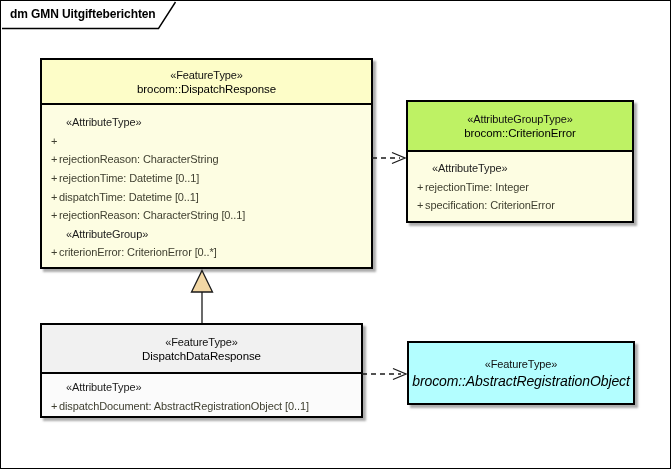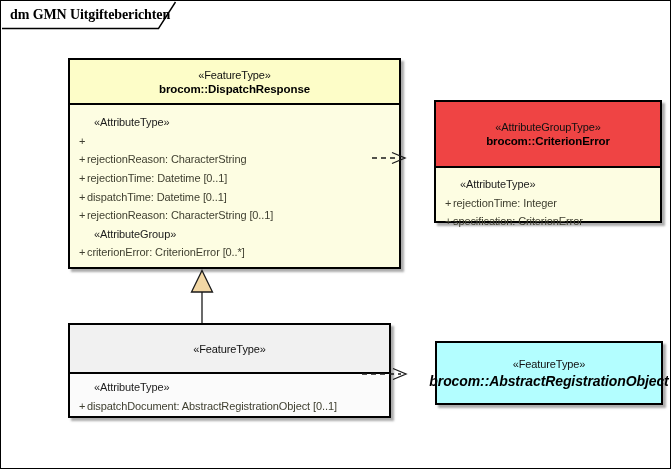--- a/index.html
+++ b/index.html
@@ -10,7 +10,7 @@
     font-family:"Liberation Sans",sans-serif;letter-spacing:-0.1px;
   }
   .tab-label{
-    position:absolute;left:9px;top:6px;font-size:14px;font-weight:bold;color:#000;z-index:11;font-family:Liberation Serif, serif;
+    position:absolute;left:9px;top:6px;font-size:12px;font-weight:bold;color:#000;z-index:11;
   }
   .uml-box{
     position:absolute;border:2px solid #000;

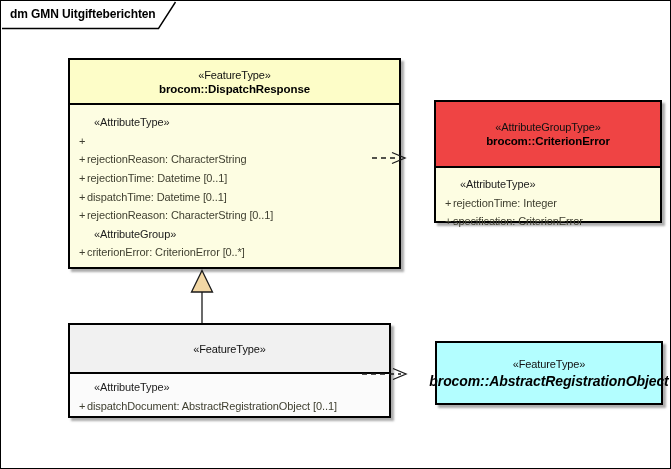--- a/index.html
+++ b/index.html
@@ -15,7 +15,6 @@
   .uml-box{
     position:absolute;border:2px solid #000;
     box-shadow:3px 3px 2px rgba(90,90,90,.5);
-    margin-left:28px;
   }
   .uml-header{
     display:flex;flex-direction:column;justify-content:center;align-items:center;

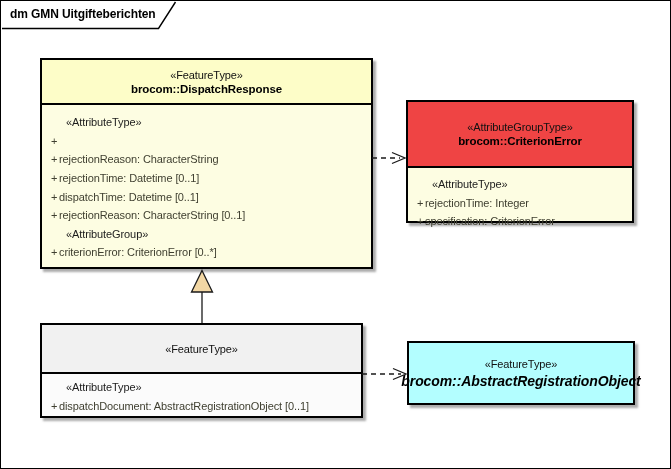--- a/index.html
+++ b/index.html
@@ -21,7 +21,7 @@
     gap:2px;border-bottom:2px solid #000;width:100%;
   }
   .stereo{font-size:11px;color:#111;}
-  .clsname{font-size:11.5px;font-weight:bold;color:#000;}
+  .clsname{font-size:11.5px;font-weight:normal;color:#000;}
   .uml-body{width:100%;}
   .section-label{height:18.6px;display:flex;align-items:center;padding-left:24px;font-size:11px;color:#1c1c1c;}
   .row{height:18.6px;display:flex;align-items:center;font-size:11px;color:#3f3f30;}

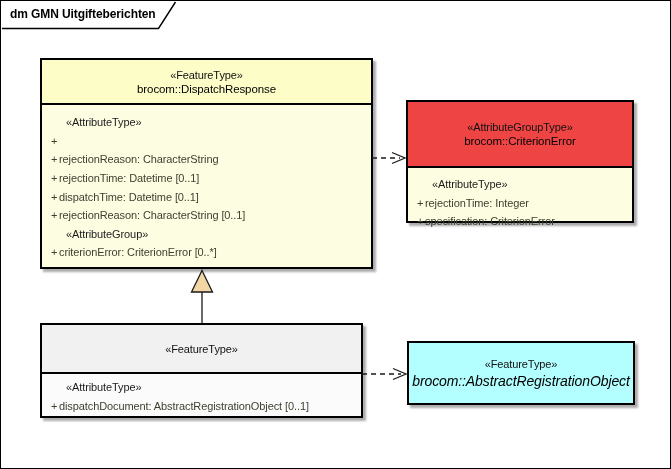--- a/index.html
+++ b/index.html
@@ -32,7 +32,7 @@
   .b1 .uml-body{padding-top:8px;}
   
   .b2{left:405px;top:99px;width:228px;height:123px;background:#fdfde2;}
-  .b2 .uml-header{height:66px;background:#ef4444;}
+  .b2 .uml-header{height:50px;background:#bef264;}
   .b2 .uml-body{padding-top:7px;}
   
   .b3{left:39px;top:322px;width:323px;height:95px;background:#fbfbfb;}

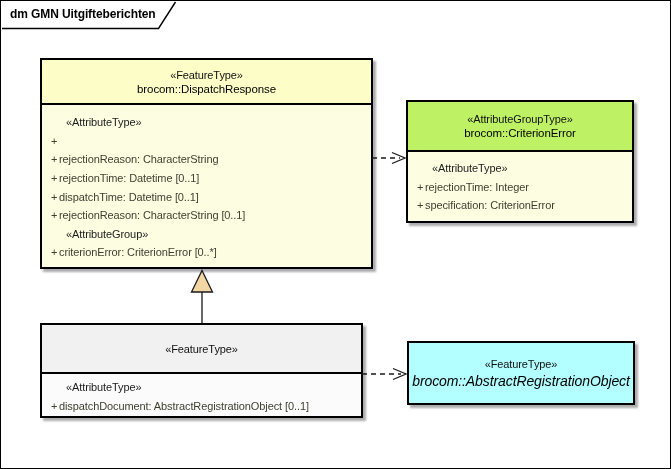--- a/index.html
+++ b/index.html
@@ -106,6 +106,7 @@
   <div class="uml-box b3">
     <div class="uml-header">
       <div class="stereo">«FeatureType»</div>
+      <div class="clsname">DispatchDataResponse</div>
     </div>
     <div class="uml-body">
       <div class="section-label">«AttributeType»</div>

